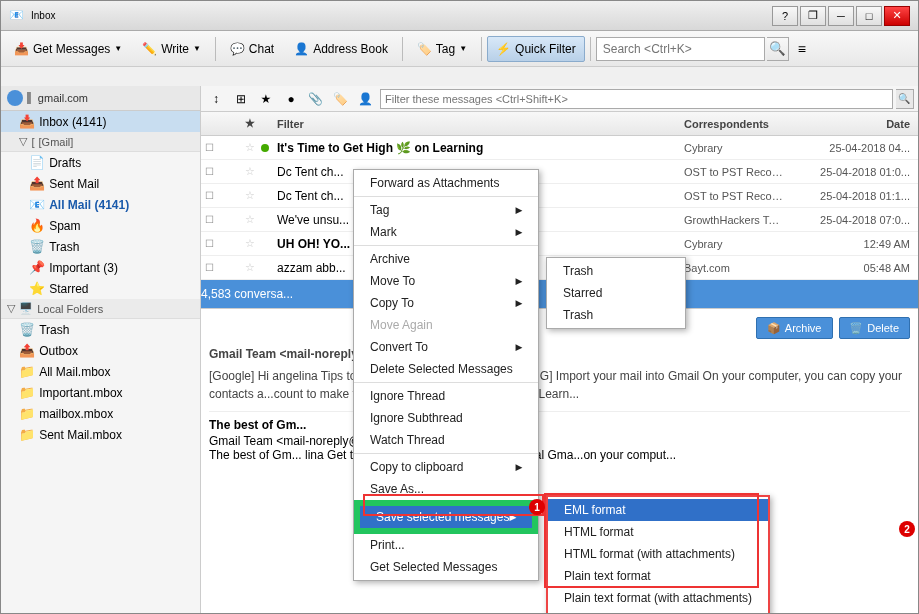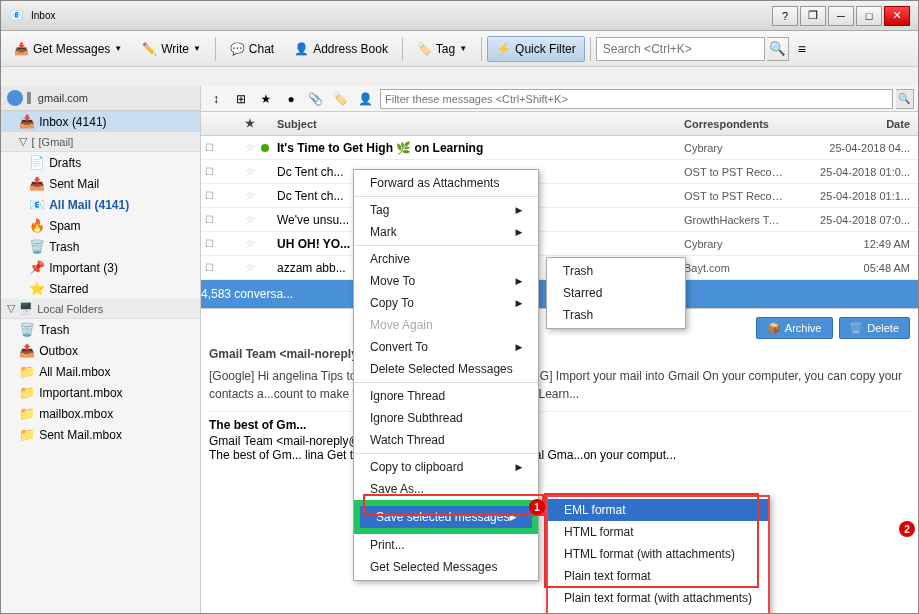--- a/index.html
+++ b/index.html
@@ -411,7 +411,7 @@
         <div></div>
         <div>★</div>
         <div></div>
-        <div>Subject</div>
+        <div>Filter</div>
         <div>Correspondents</div>
         <div style="text-align:right; padding-right:4px;">Date</div>
       </div>

